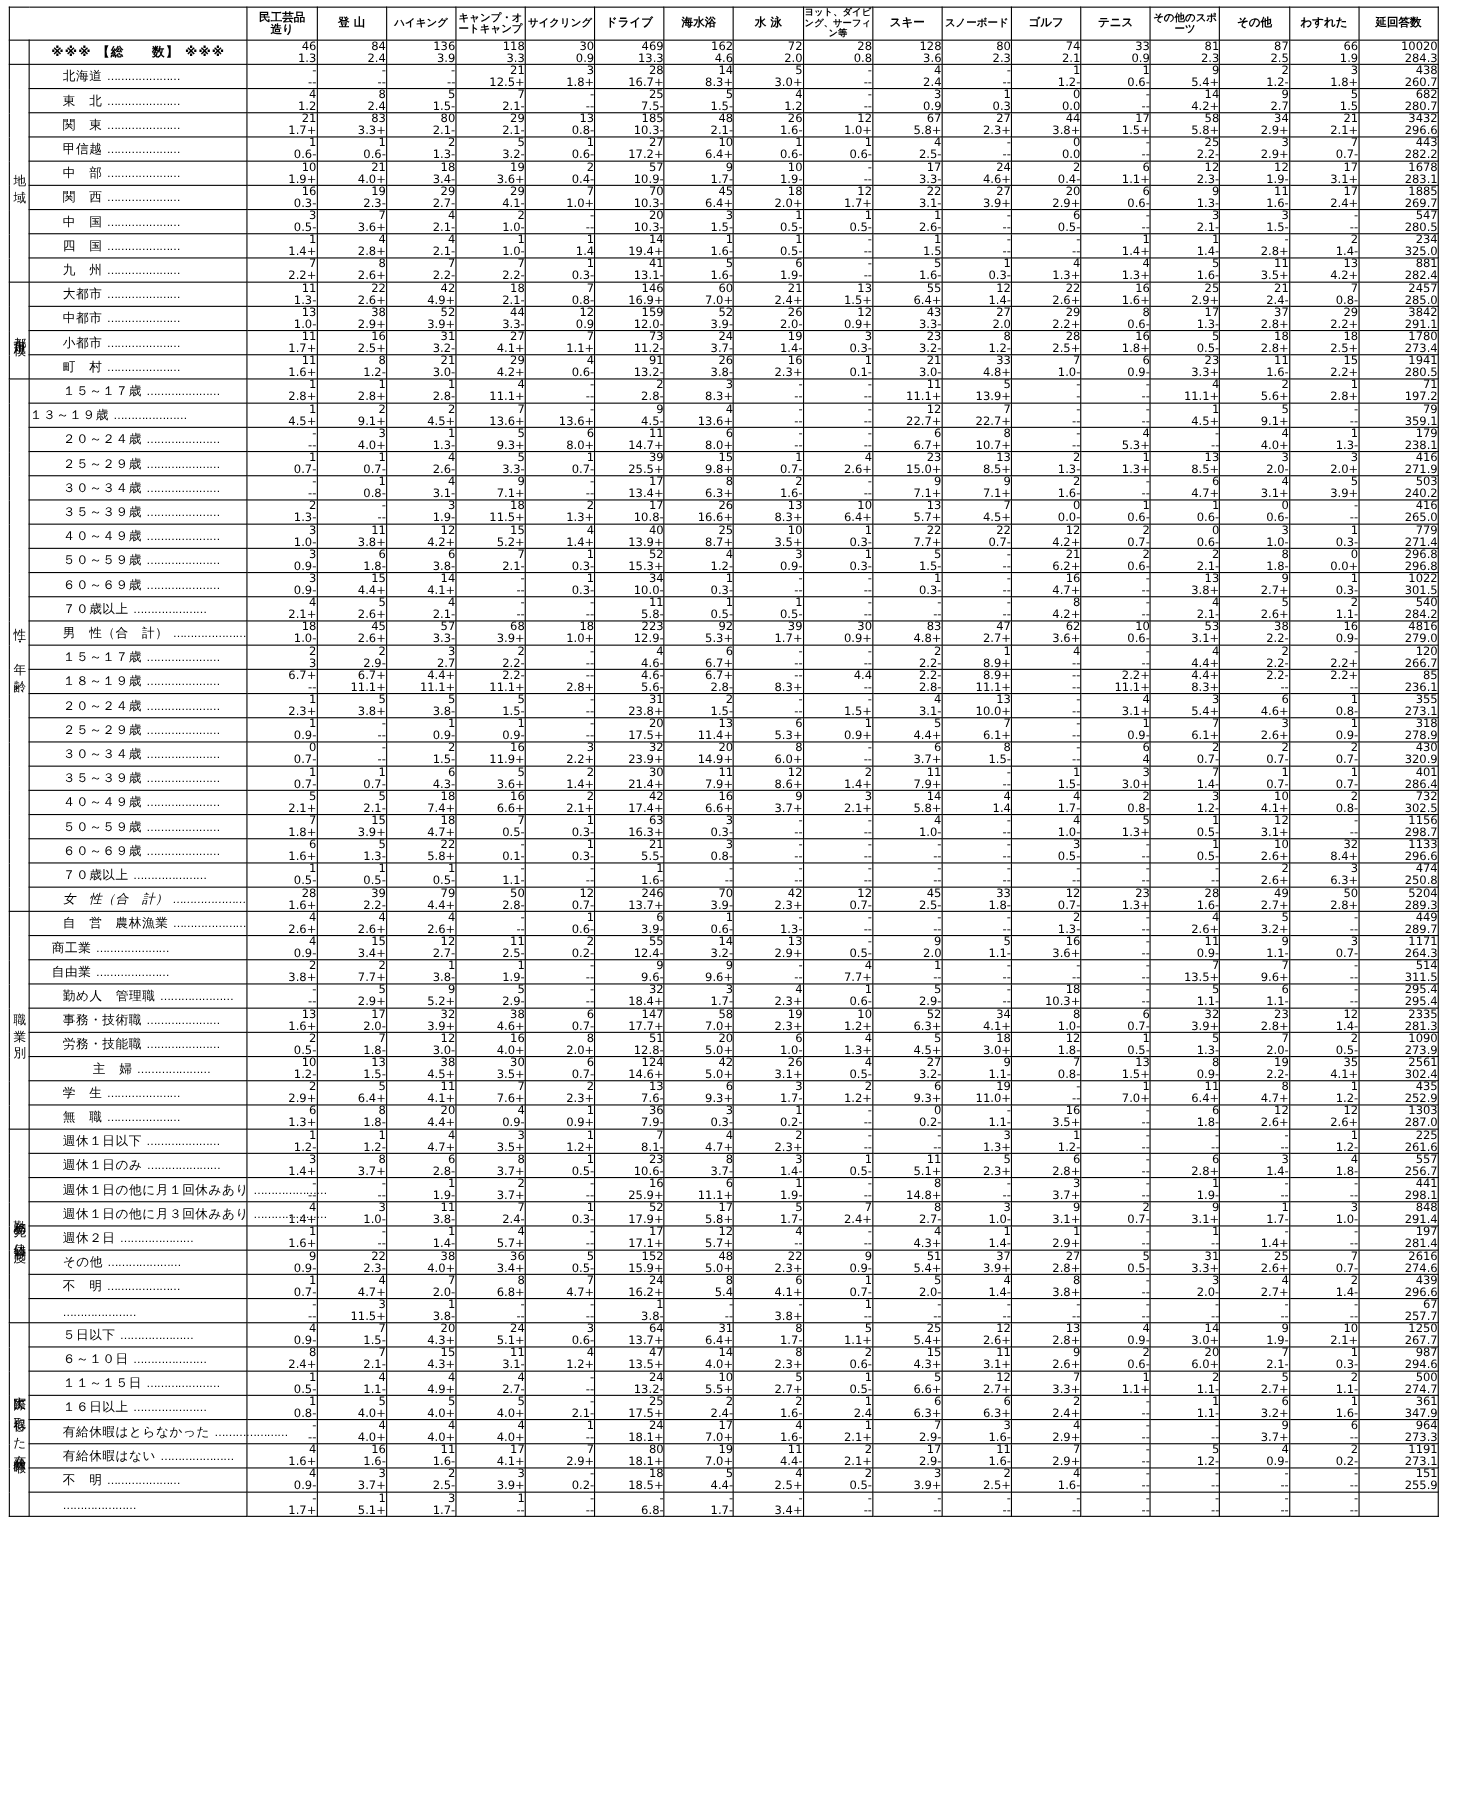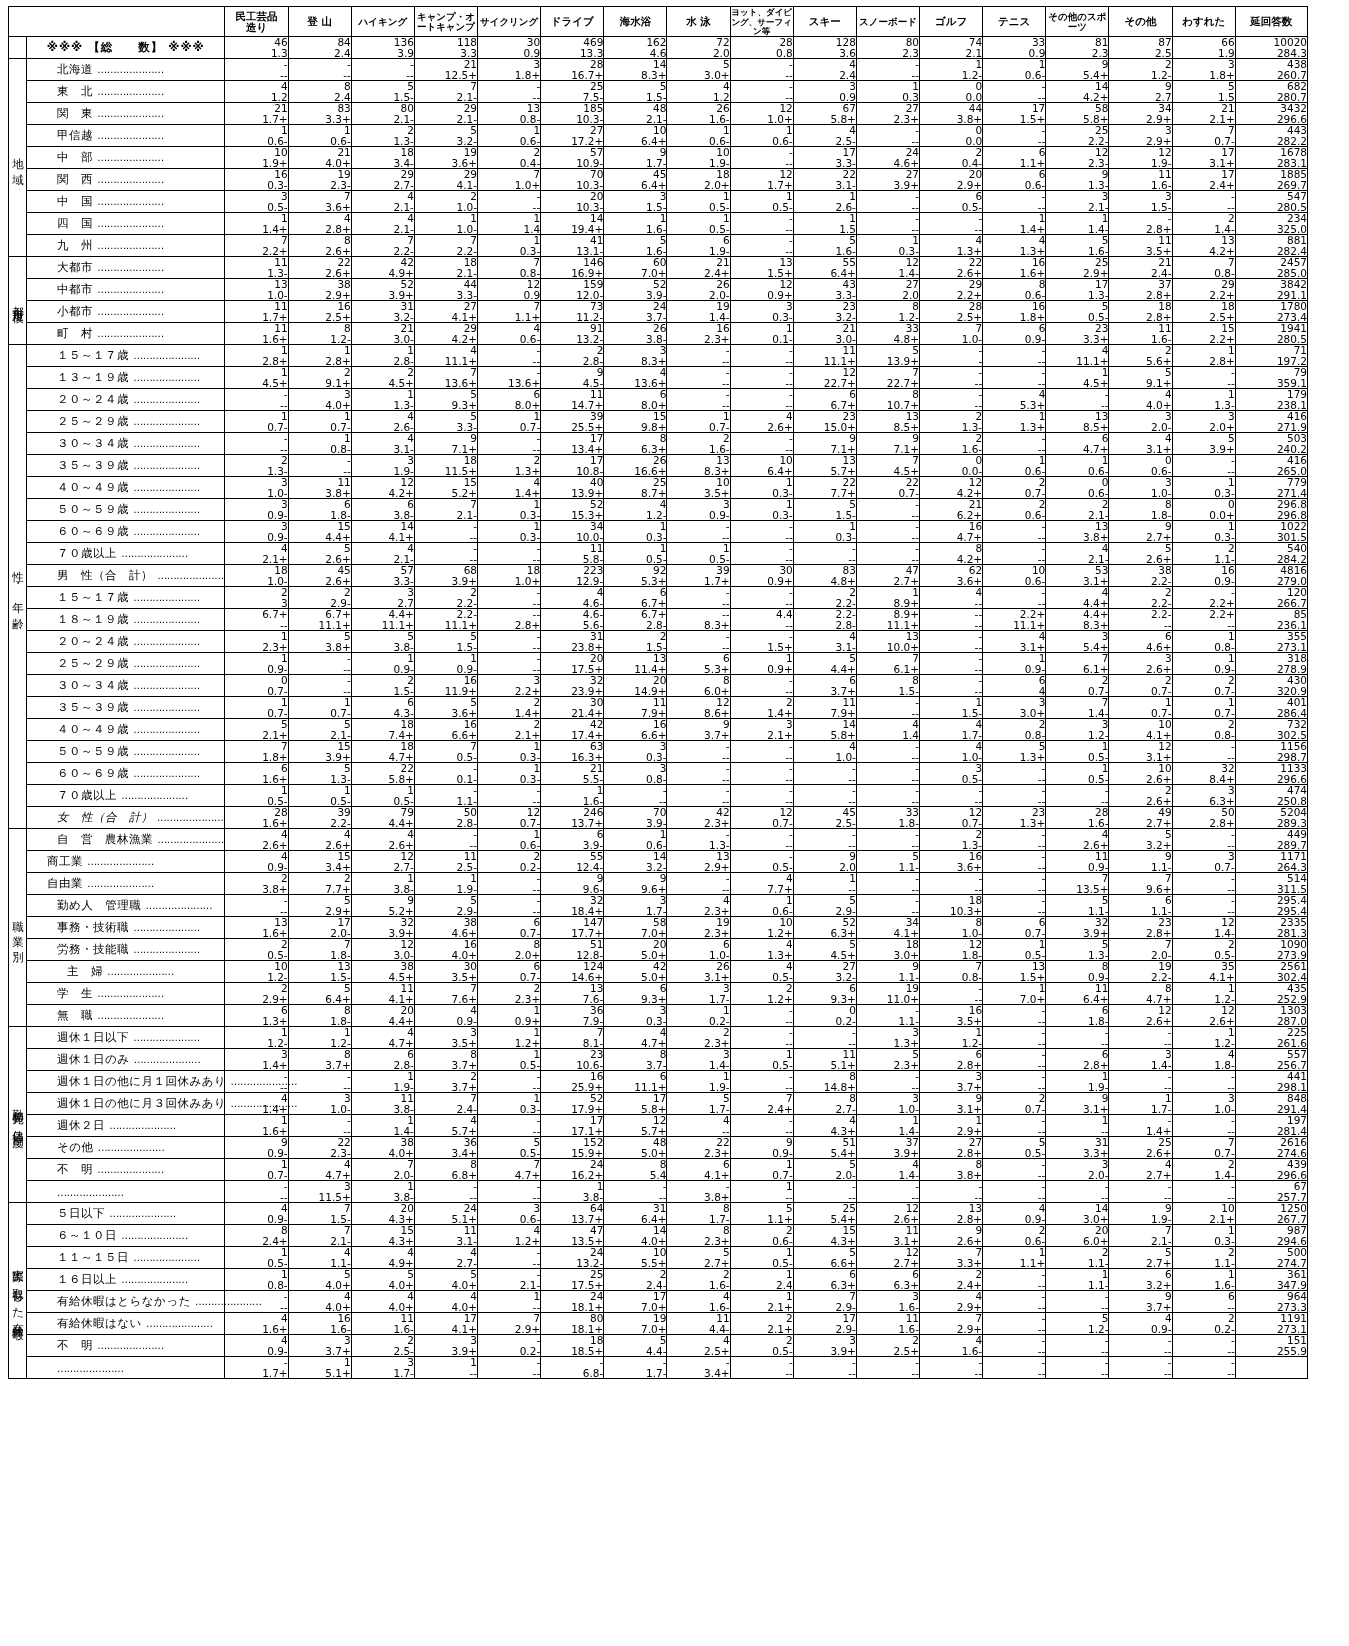--- a/index.html
+++ b/index.html
@@ -1144,7 +1144,7 @@
           </td>
         </tr>
         <tr>
-          <td class="lbl cell" style="padding-left: 30px;"><span>１３～１９歳</span> <span class="dots">…………………</span></td>
+          <td class="lbl cell" style=""><span>１３～１９歳</span> <span class="dots">…………………</span></td>
           <td class="num cell">
             <span class="a">1</span>
             <span class="b">4.5+</span>

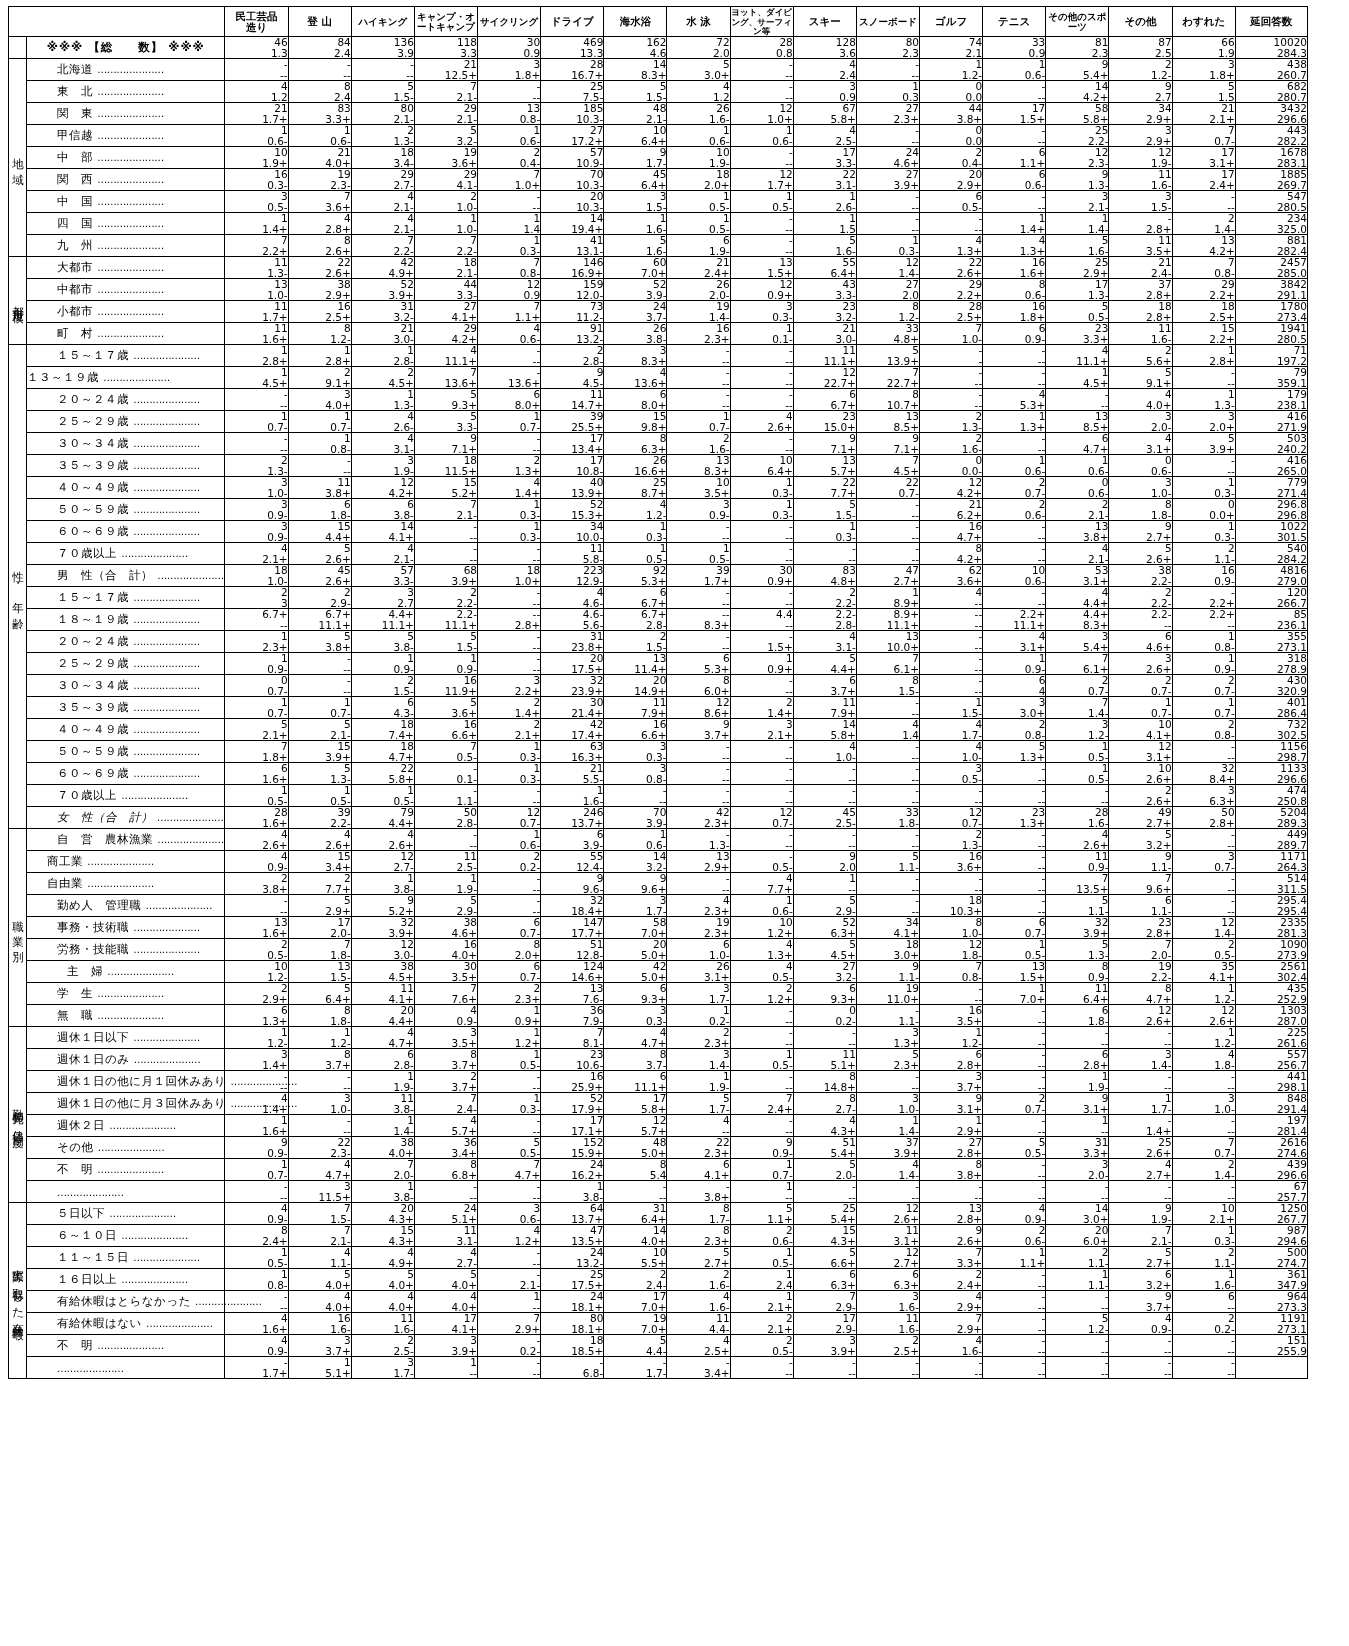--- a/index.html
+++ b/index.html
@@ -3062,7 +3062,7 @@
           </td>
         </tr>
         <tr>
-          <td class="lbl cell" style="padding-left: 40px;"><span>主　婦</span> <span class="dots">…………………</span></td>
+          <td class="lbl cell" style="padding-left: 24px; text-align: center;"><span>主　婦</span> <span class="dots">…………………</span></td>
           <td class="num cell">
             <span class="a">10</span>
             <span class="b">1.2-</span>

